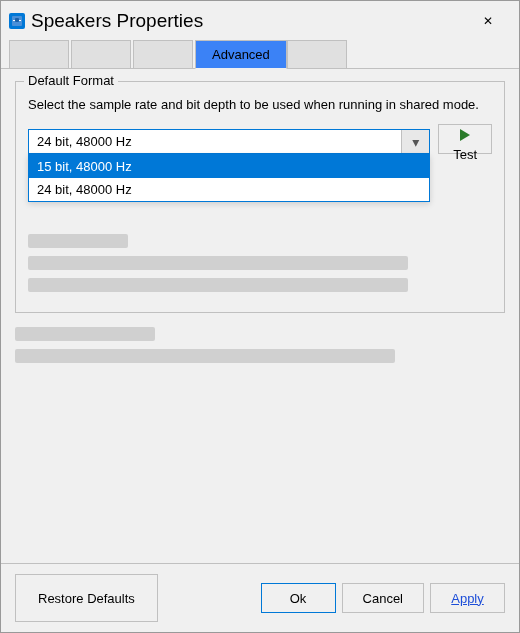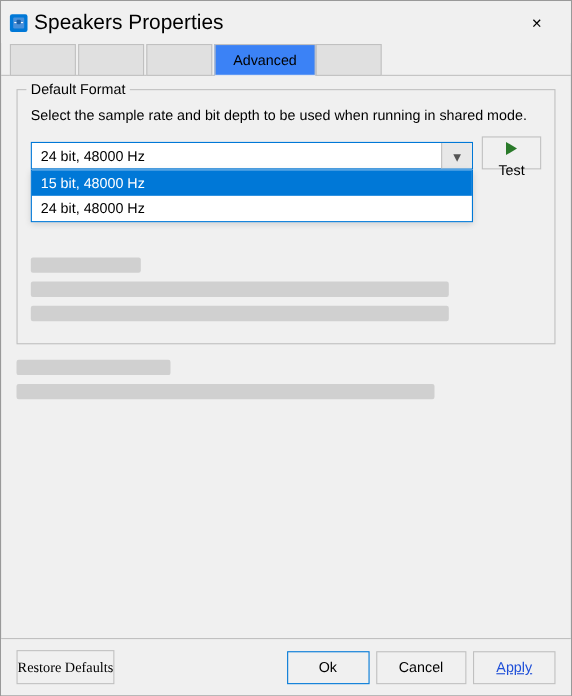--- a/index.html
+++ b/index.html
@@ -206,13 +206,12 @@
       flex-shrink: 0;
     }
     .restore-btn {
-      padding: 5px 0;
-      background: #f0f0f0;
-      border: 1px solid #c0c0c0;
-      cursor: pointer;
-      font-size: 13px;
-      height: 31px;
-      font-family: Liberation Serif, serif;
+      padding: 5px 22px;
+      background: #f0f0f0;
+      border: 1px solid #c0c0c0;
+      cursor: pointer;
+      font-size: 13px;
+      height: 48px;
     }
     .footer-right {
       margin-left: auto;

